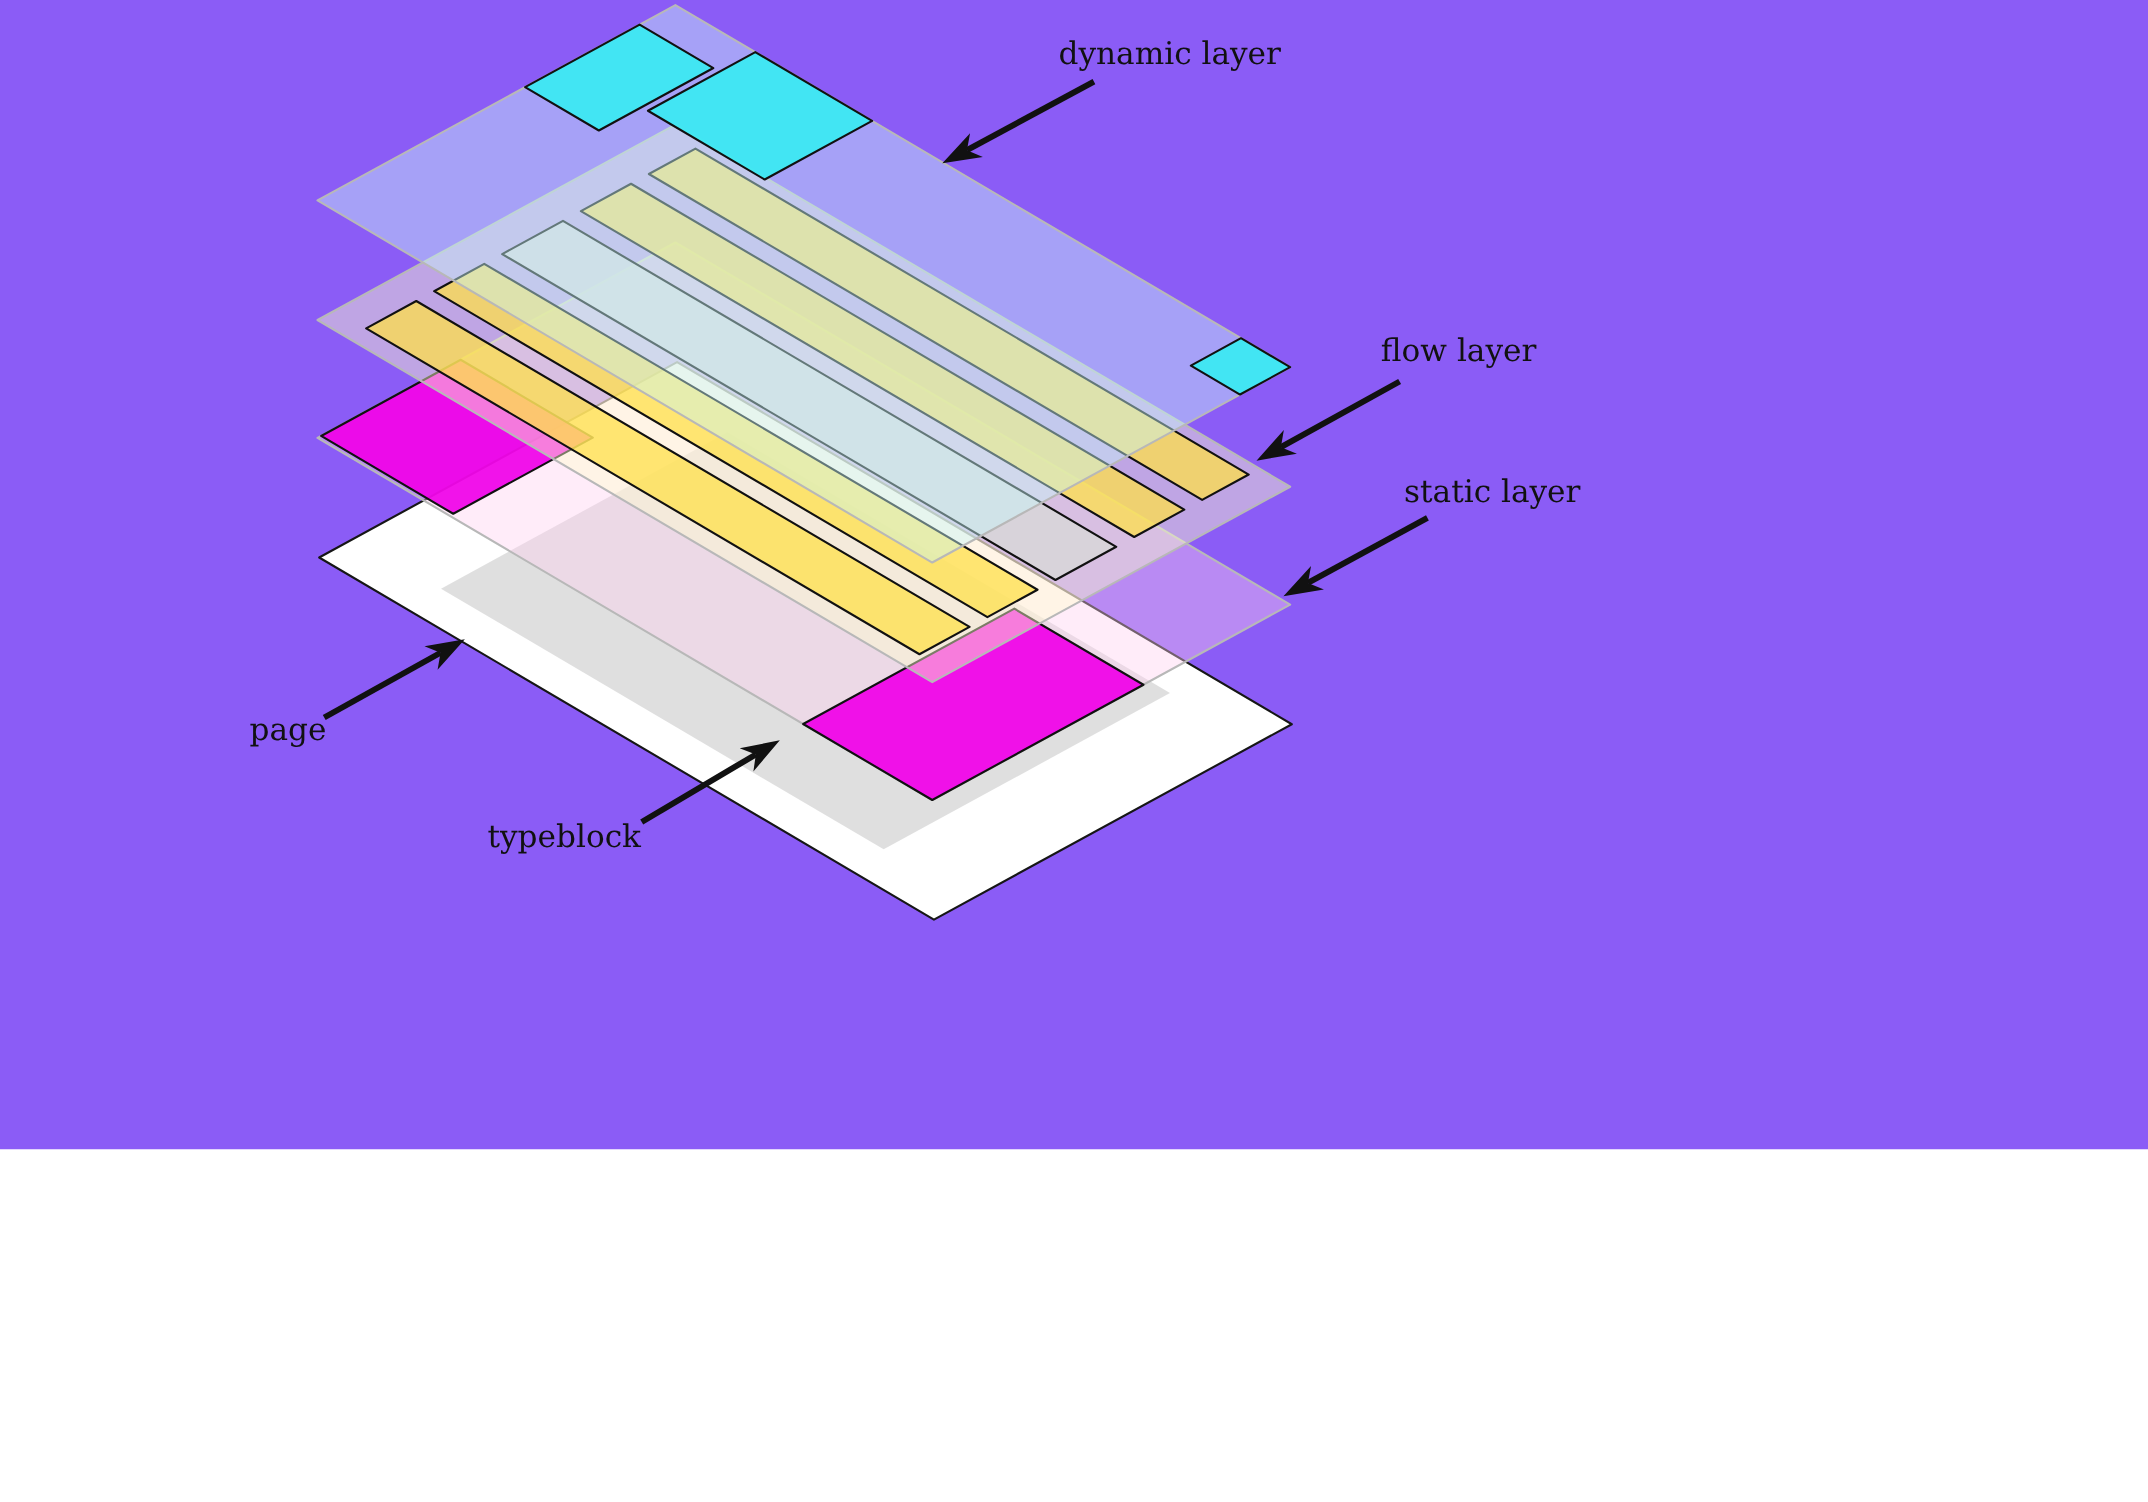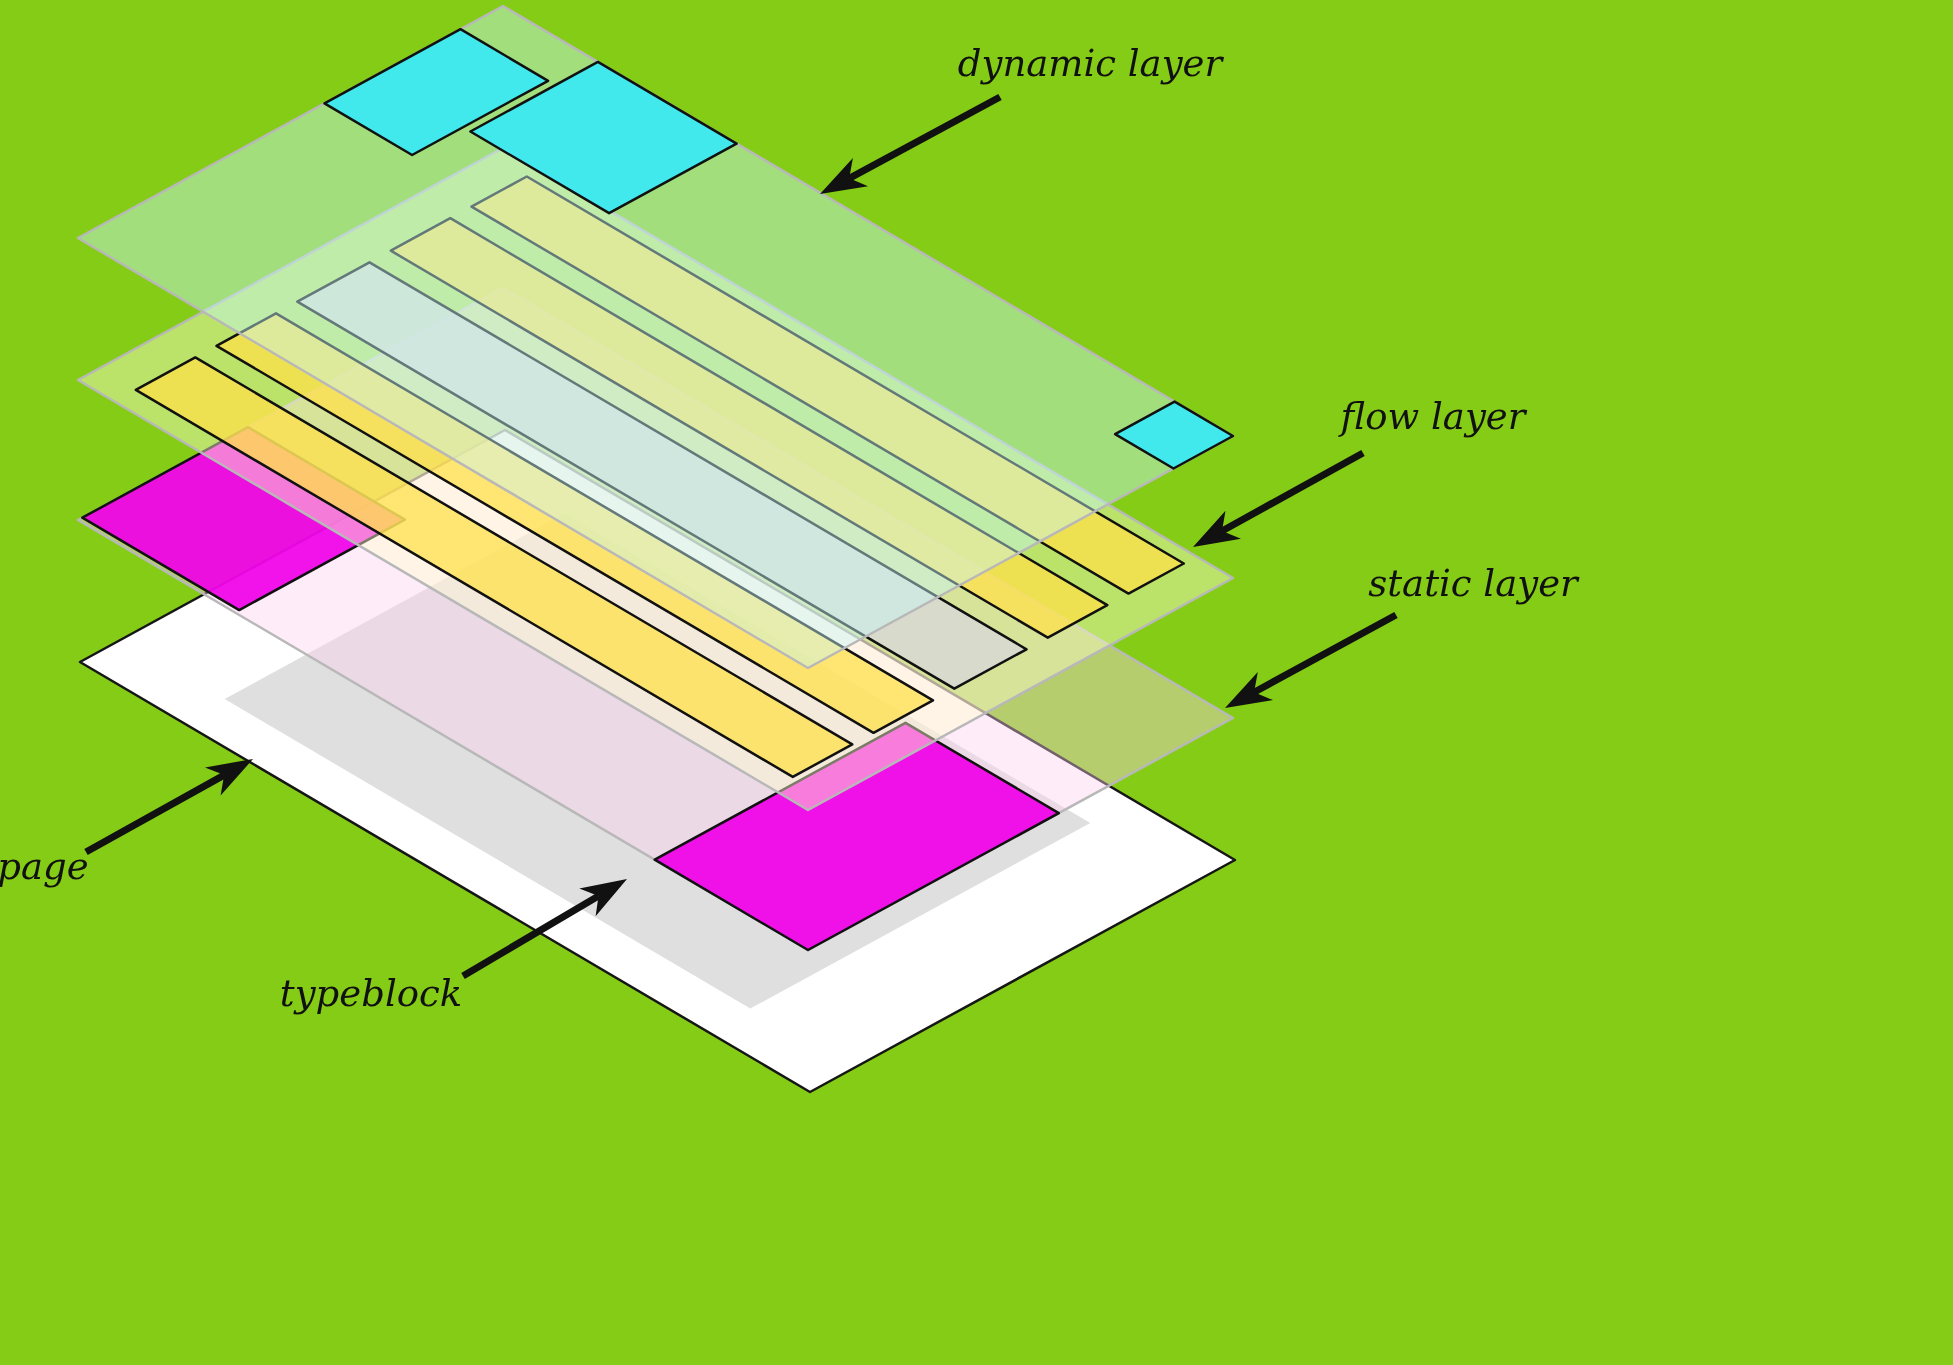--- a/index.html
+++ b/index.html
@@ -3,7 +3,7 @@
 <meta charset="utf-8">
 <style>
   html,body{margin:0;padding:0;background:#ffffff;}
-  .stage{position:relative;width:1953px;height:1365px;background:#84cc16;overflow:hidden;font-style:italic;}
+  .stage{position:relative;width:1953px;height:1045px;background:#8b5cf6;overflow:hidden;}
   svg{display:block;width:100%;height:100%;}
   .ann-label{font-family:"DejaVu Serif","Liberation Serif",serif;font-size:37px;fill:#111111;}
 </style>

